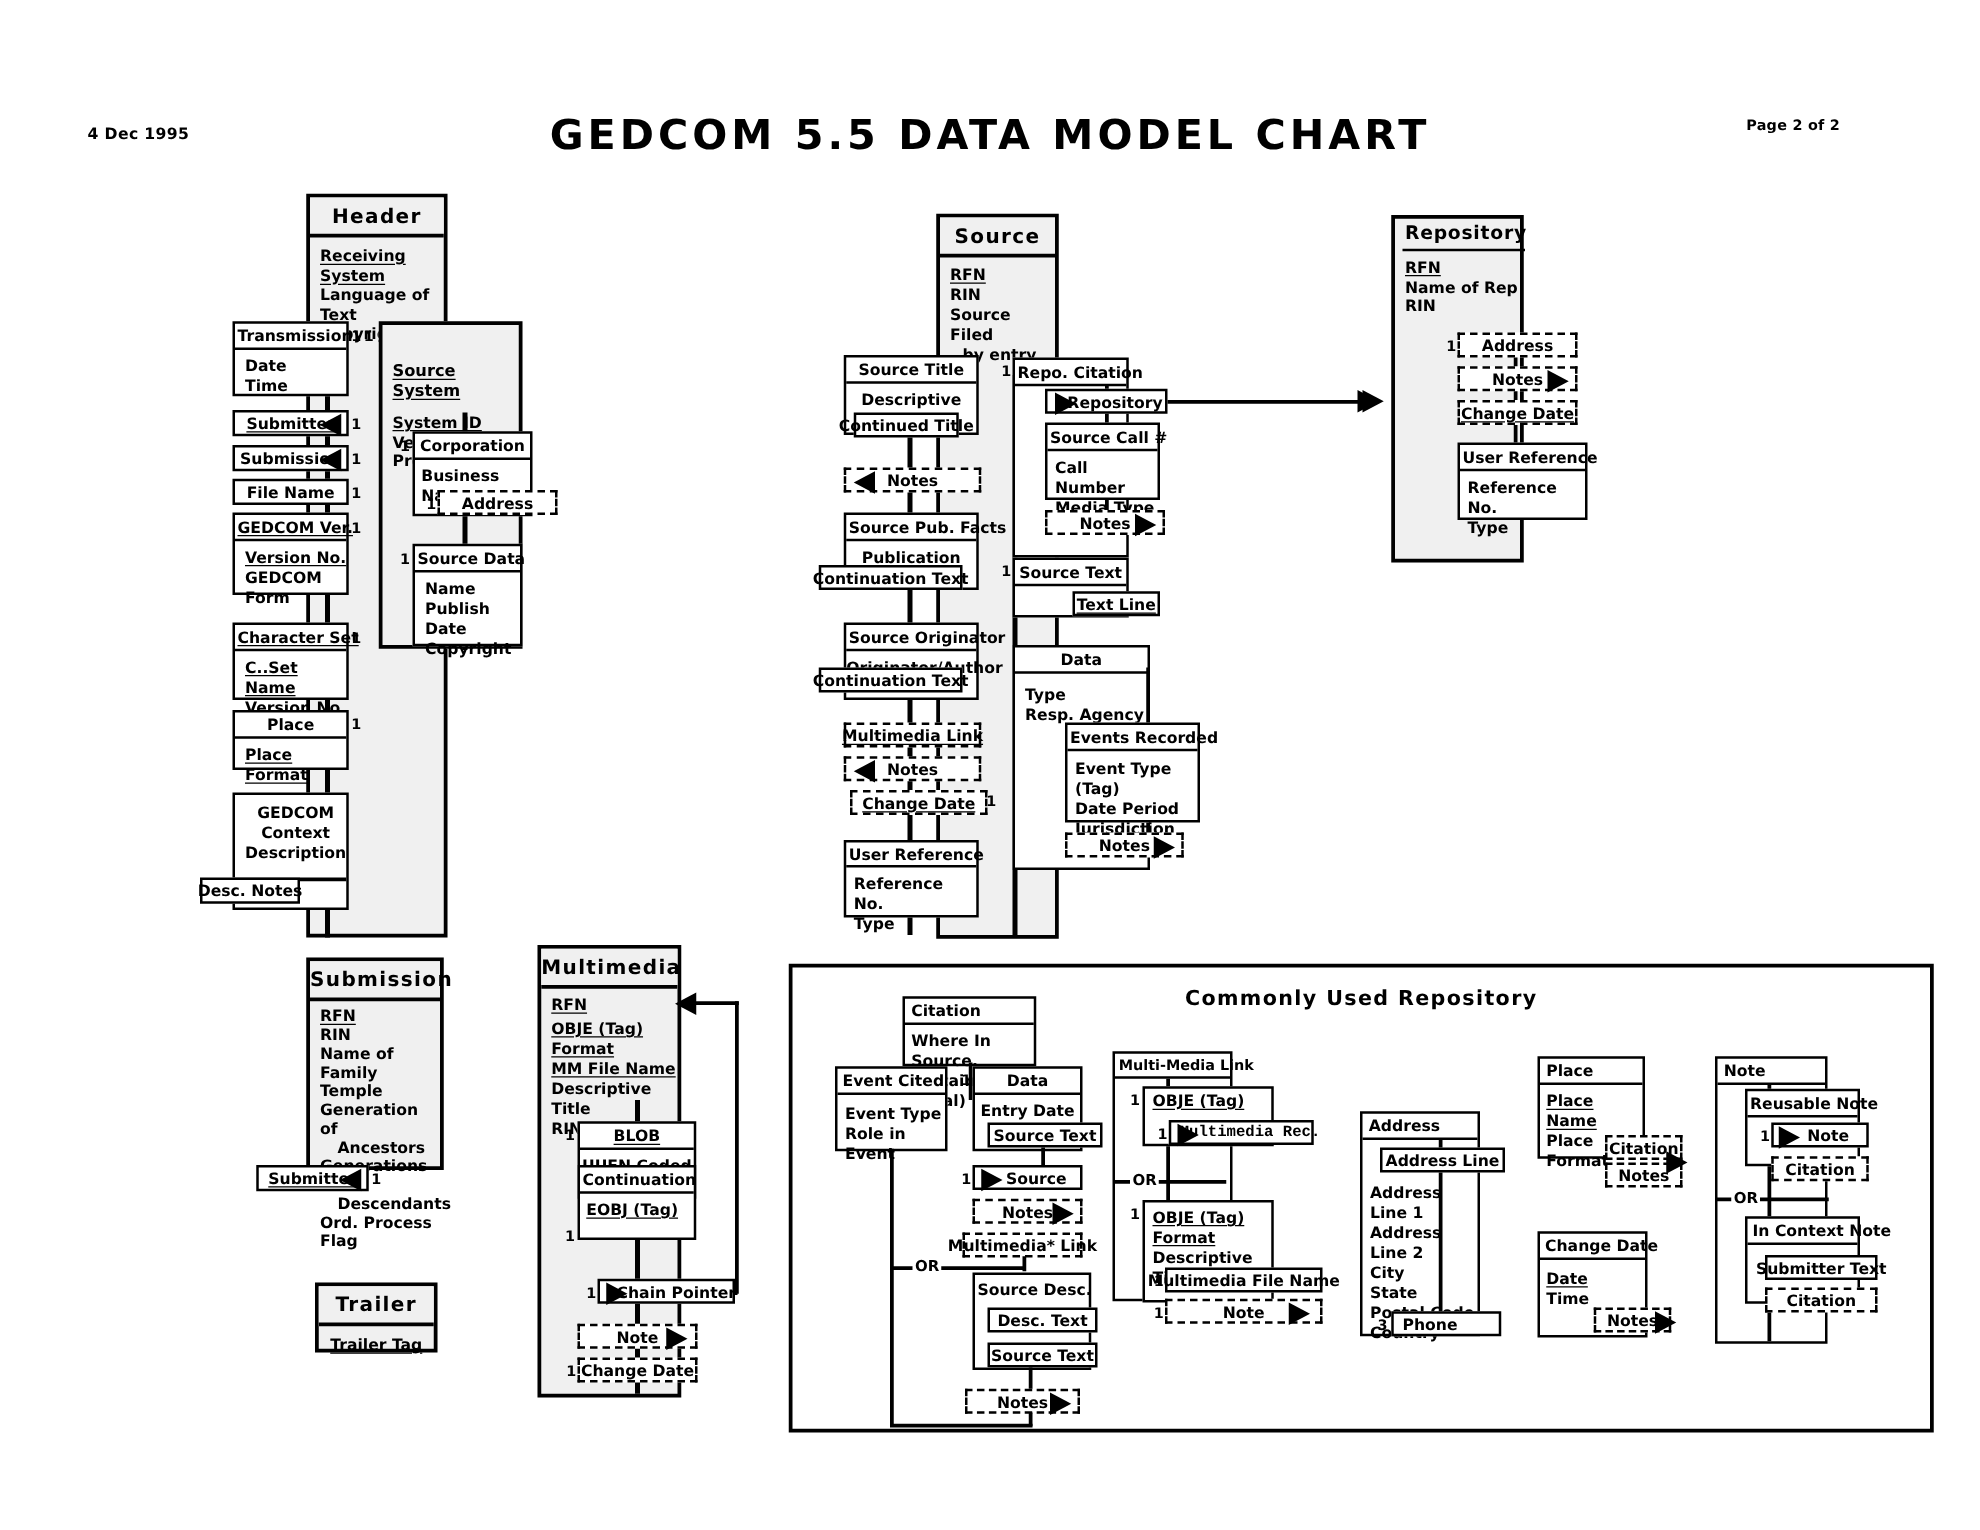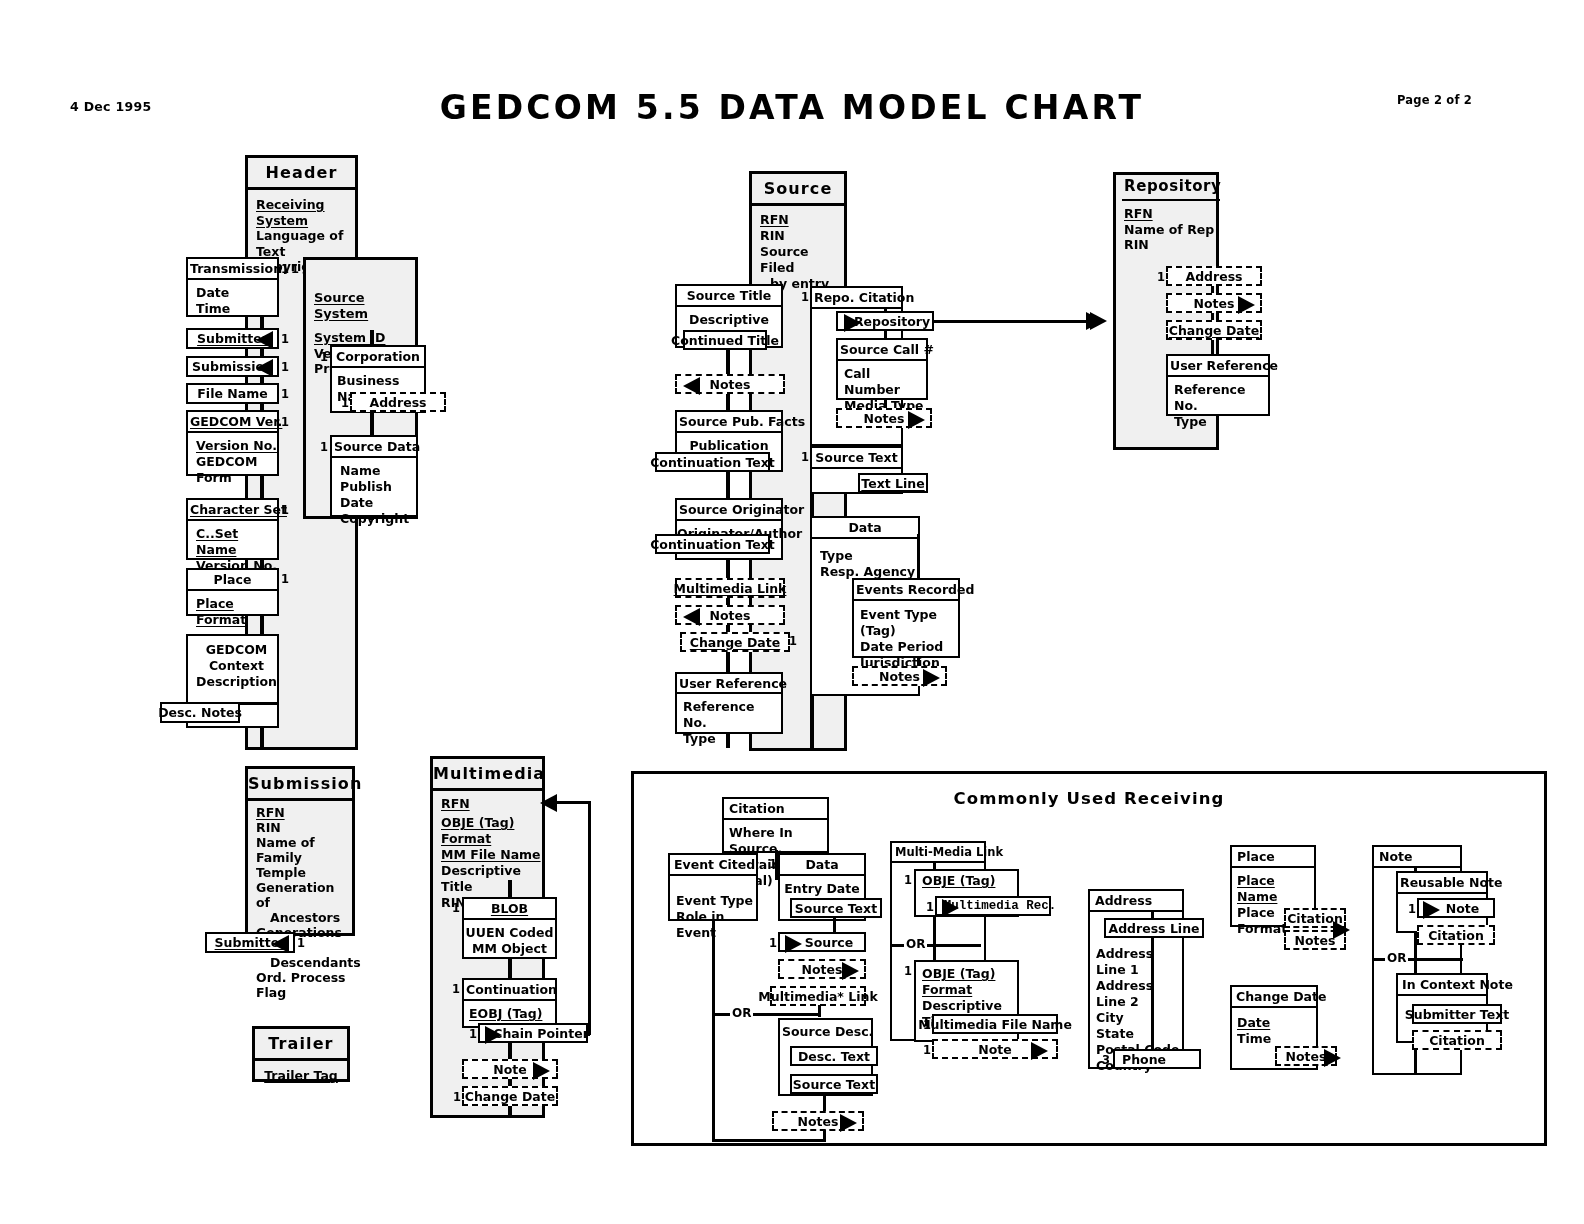--- a/index.html
+++ b/index.html
@@ -399,7 +399,7 @@
 </div>
 
 <div class="abs" id="cus-frame"></div>
-<div class="abs" id="cus-title">Commonly Used Receiving</div>
+<div class="abs" id="cus-title">Commonly Used Repository</div>
 
 <div class="box" style="left:722px;top:797px;width:107px;height:56px;">
   <div class="hd" style="text-align:left;padding-left:5px;">Citation</div>

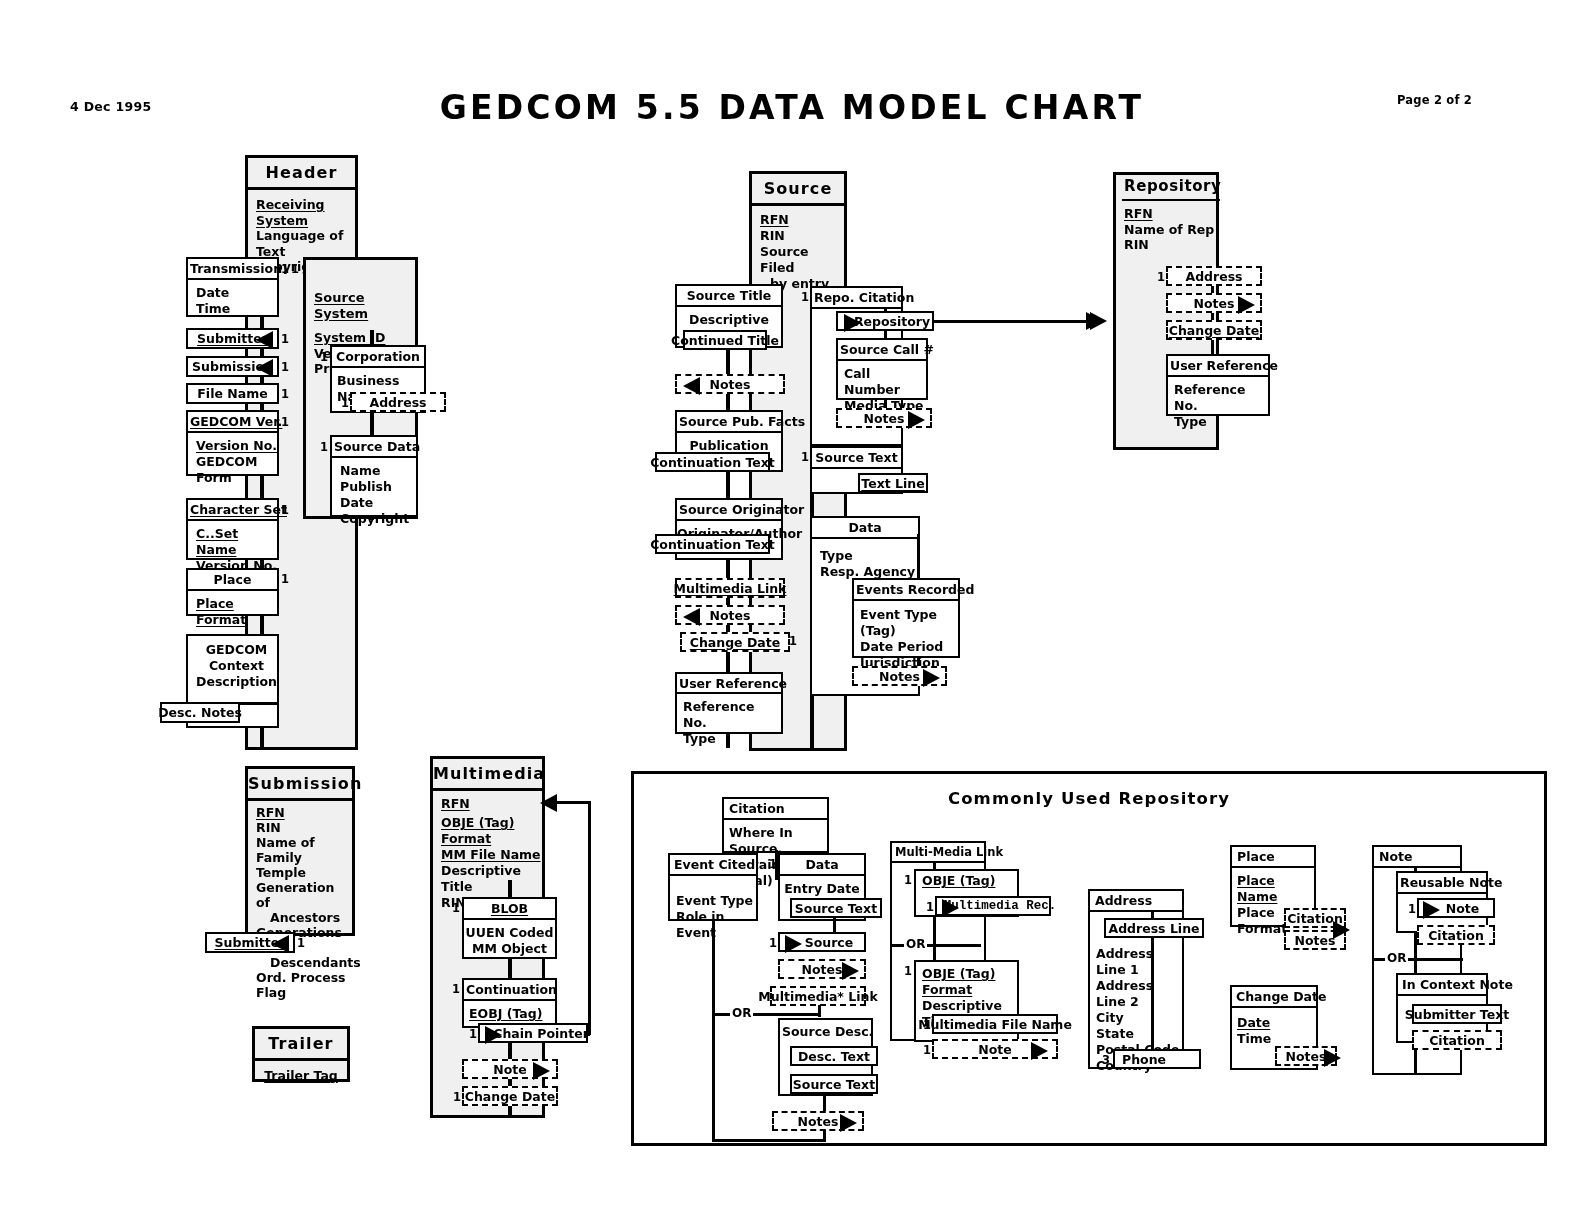--- a/index.html
+++ b/index.html
@@ -412,7 +412,7 @@
 
 <div class="box" style="left:668px;top:853px;width:90px;height:68px;">
   <div class="hd" style="text-align:left;padding-left:4px;">Event Cited</div>
-  <div class="bd" style="padding-left:6px;padding-top:17px;">
+  <div class="bd" style="padding-left:6px;padding-top:7px;">
     <div>Event Type</div>
     <div>Role in Event</div>
   </div>

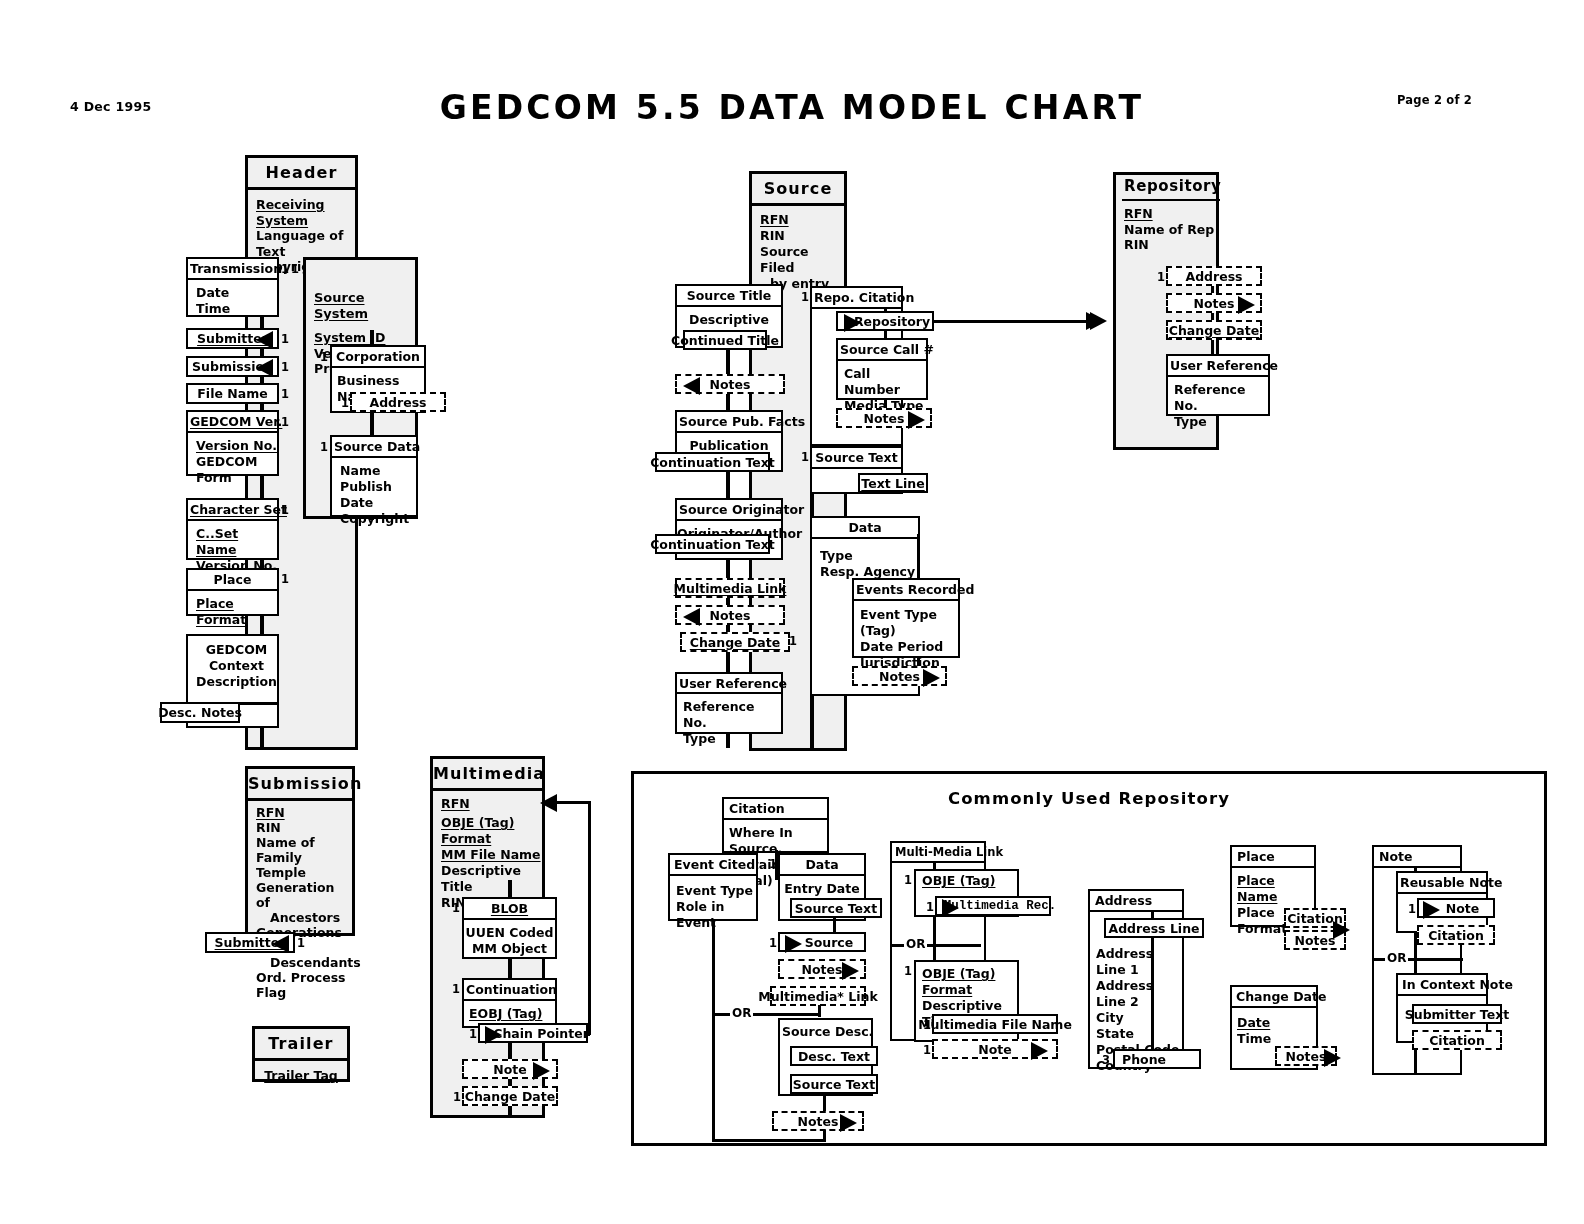--- a/index.html
+++ b/index.html
@@ -222,7 +222,7 @@
 </div>
 <div class="card" style="left:452px;top:901px;">1</div>
 
-<div class="box" style="left:462px;top:978px;width:95px;height:50px;">
+<div class="box" style="left:462px;top:932px;width:95px;height:60px;">
   <div class="hd">Continuation</div>
   <div class="bd" style="padding-left:5px;">
     <div class="u">EOBJ (Tag)</div>

